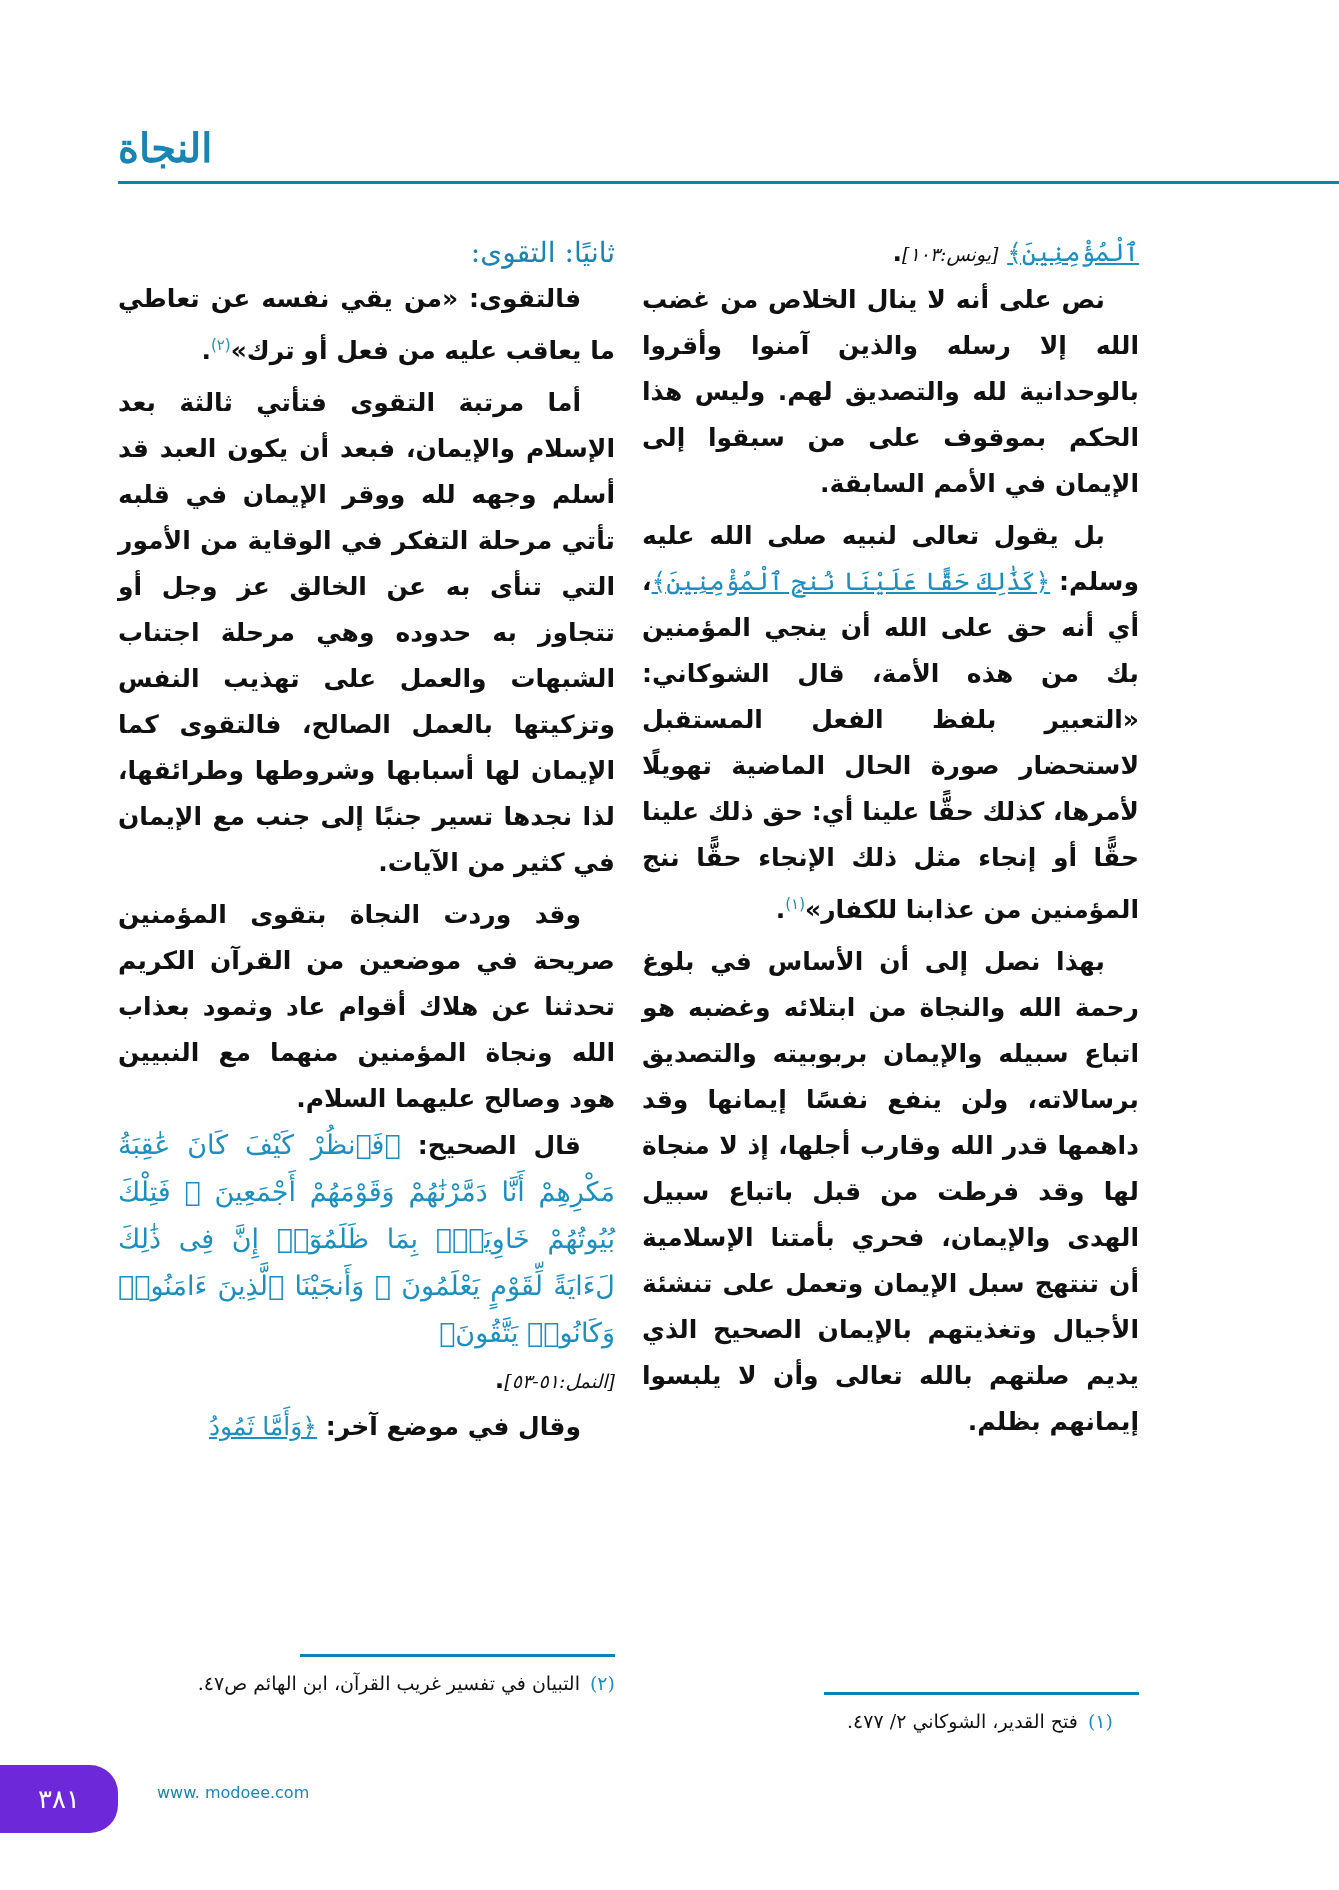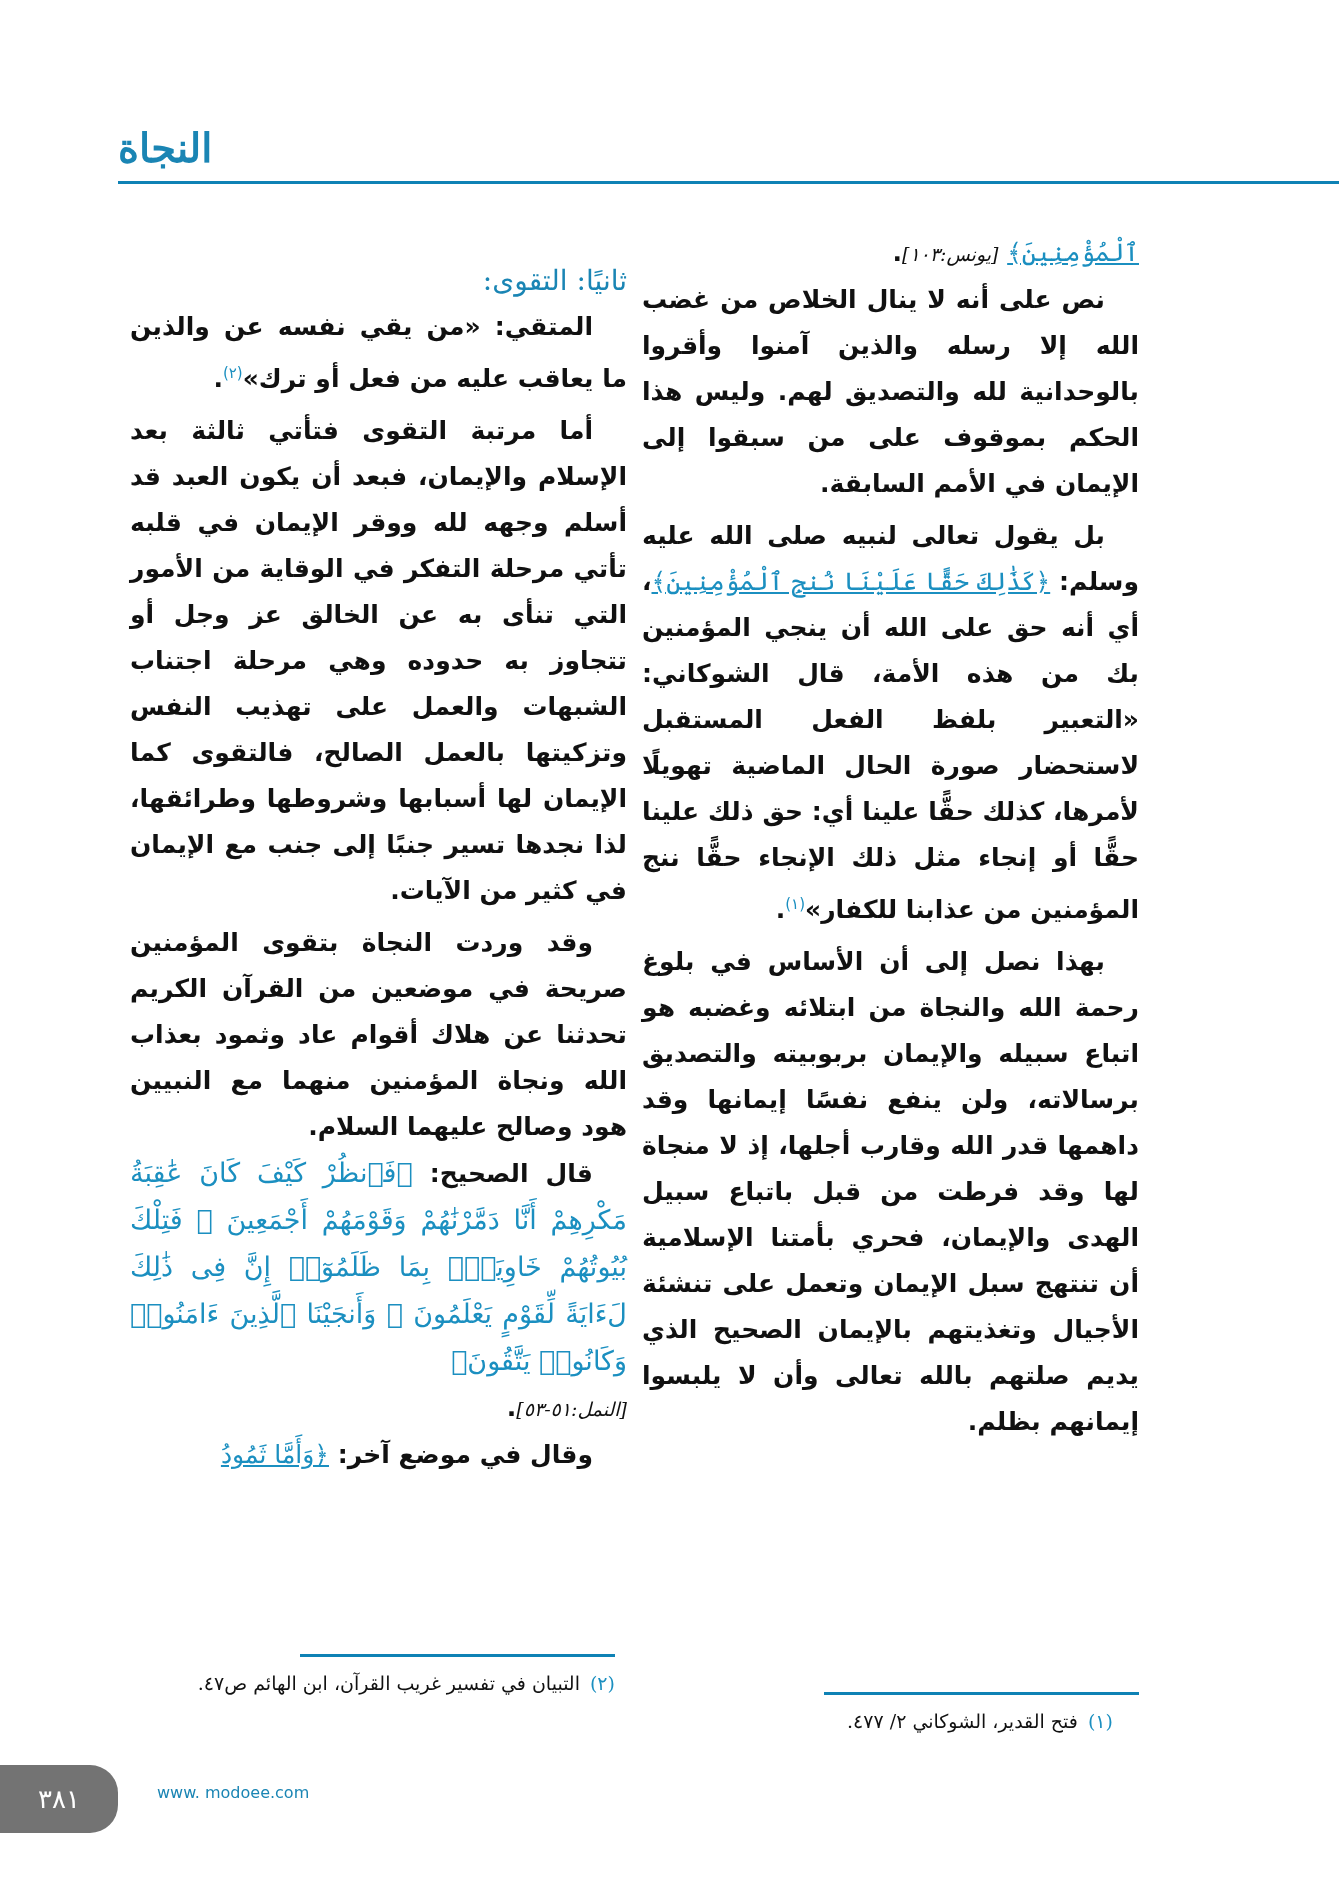--- a/index.html
+++ b/index.html
@@ -22,7 +22,7 @@
     font-size: 25px; line-height: 46px; color: #111;
   }
   .col-right { left: 642px; width: 497px; top: 230px; }
-  .col-left  { left: 130px; width: 497px; top: 230px; margin-top: 28px; }
+  .col-left  { left: 118px; width: 497px; top: 230px; }
   .col p { margin: 0; }
   .col p.indent { text-indent: 34px; }
   .col p.gap { margin-top: 6px; }

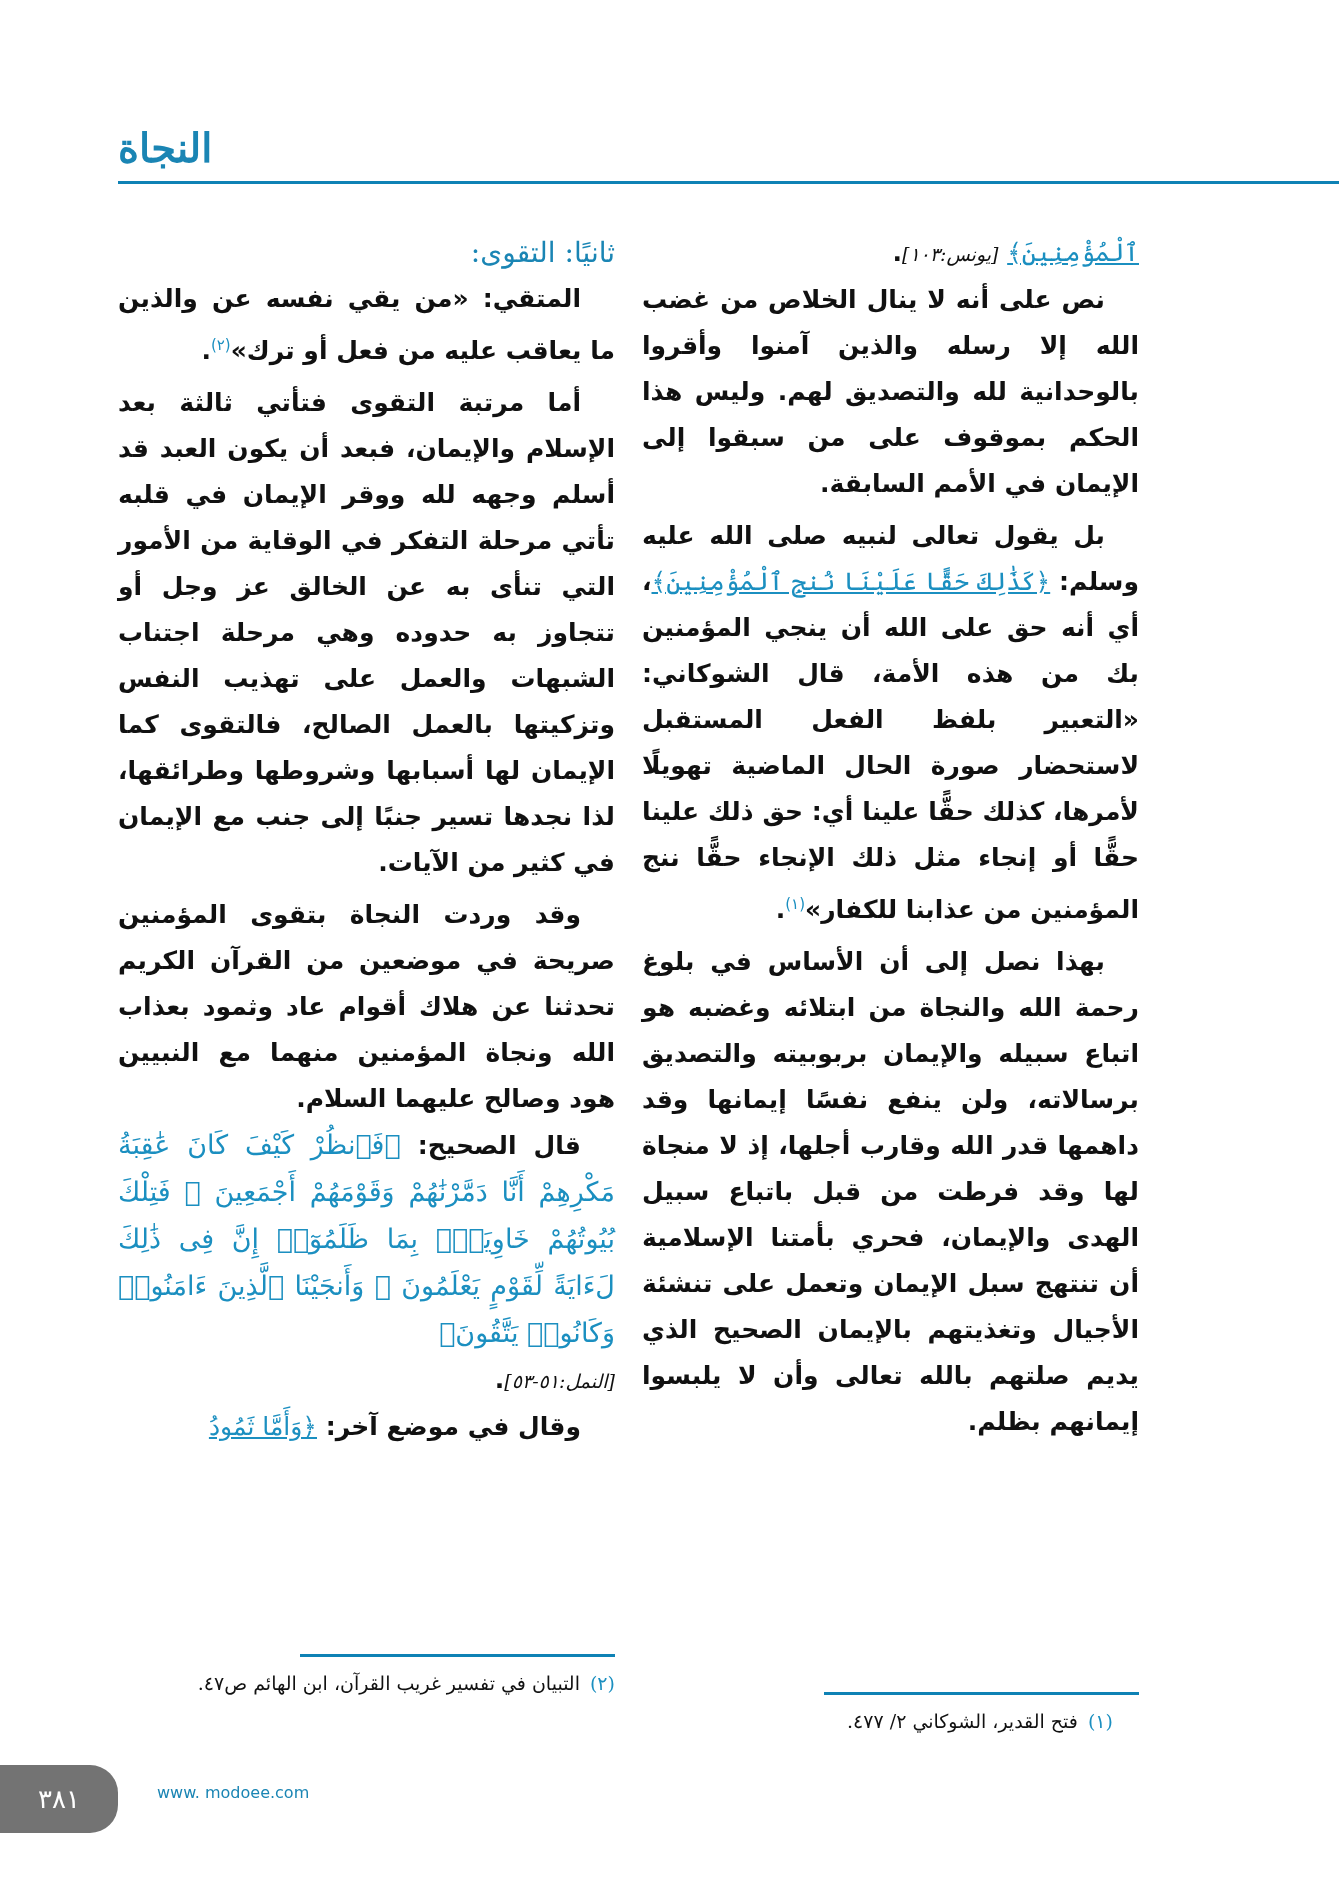--- a/index.html
+++ b/index.html
@@ -81,7 +81,7 @@
 <div class="col col-left">
   <p class="subhead">ثانيًا: التقوى:</p>
   <p class="indent">
-    <span>المتقي: «من يقي نفسه عن والذين ما يعاقب عليه من فعل أو ترك»</span><span class="fnref">(٢)</span><span>.</span>
+    <span>فالتقوى: «من يقي نفسه عن تعاطي ما يعاقب عليه من فعل أو ترك»</span><span class="fnref">(٢)</span><span>.</span>
   </p>
   <p class="indent gap">أما مرتبة التقوى فتأتي ثالثة بعد الإسلام والإيمان، فبعد أن يكون العبد قد أسلم وجهه لله ووقر الإيمان في قلبه تأتي مرحلة التفكر في الوقاية من الأمور التي تنأى به عن الخالق عز وجل أو تتجاوز به حدوده وهي مرحلة اجتناب الشبهات والعمل على تهذيب النفس وتزكيتها بالعمل الصالح، فالتقوى كما الإيمان لها أسبابها وشروطها وطرائقها، لذا نجدها تسير جنبًا إلى جنب مع الإيمان في كثير من الآيات.</p>
   <p class="indent gap">وقد وردت النجاة بتقوى المؤمنين صريحة في موضعين من القرآن الكريم تحدثنا عن هلاك أقوام عاد وثمود بعذاب الله ونجاة المؤمنين منهما مع النبيين هود وصالح عليهما السلام.</p>

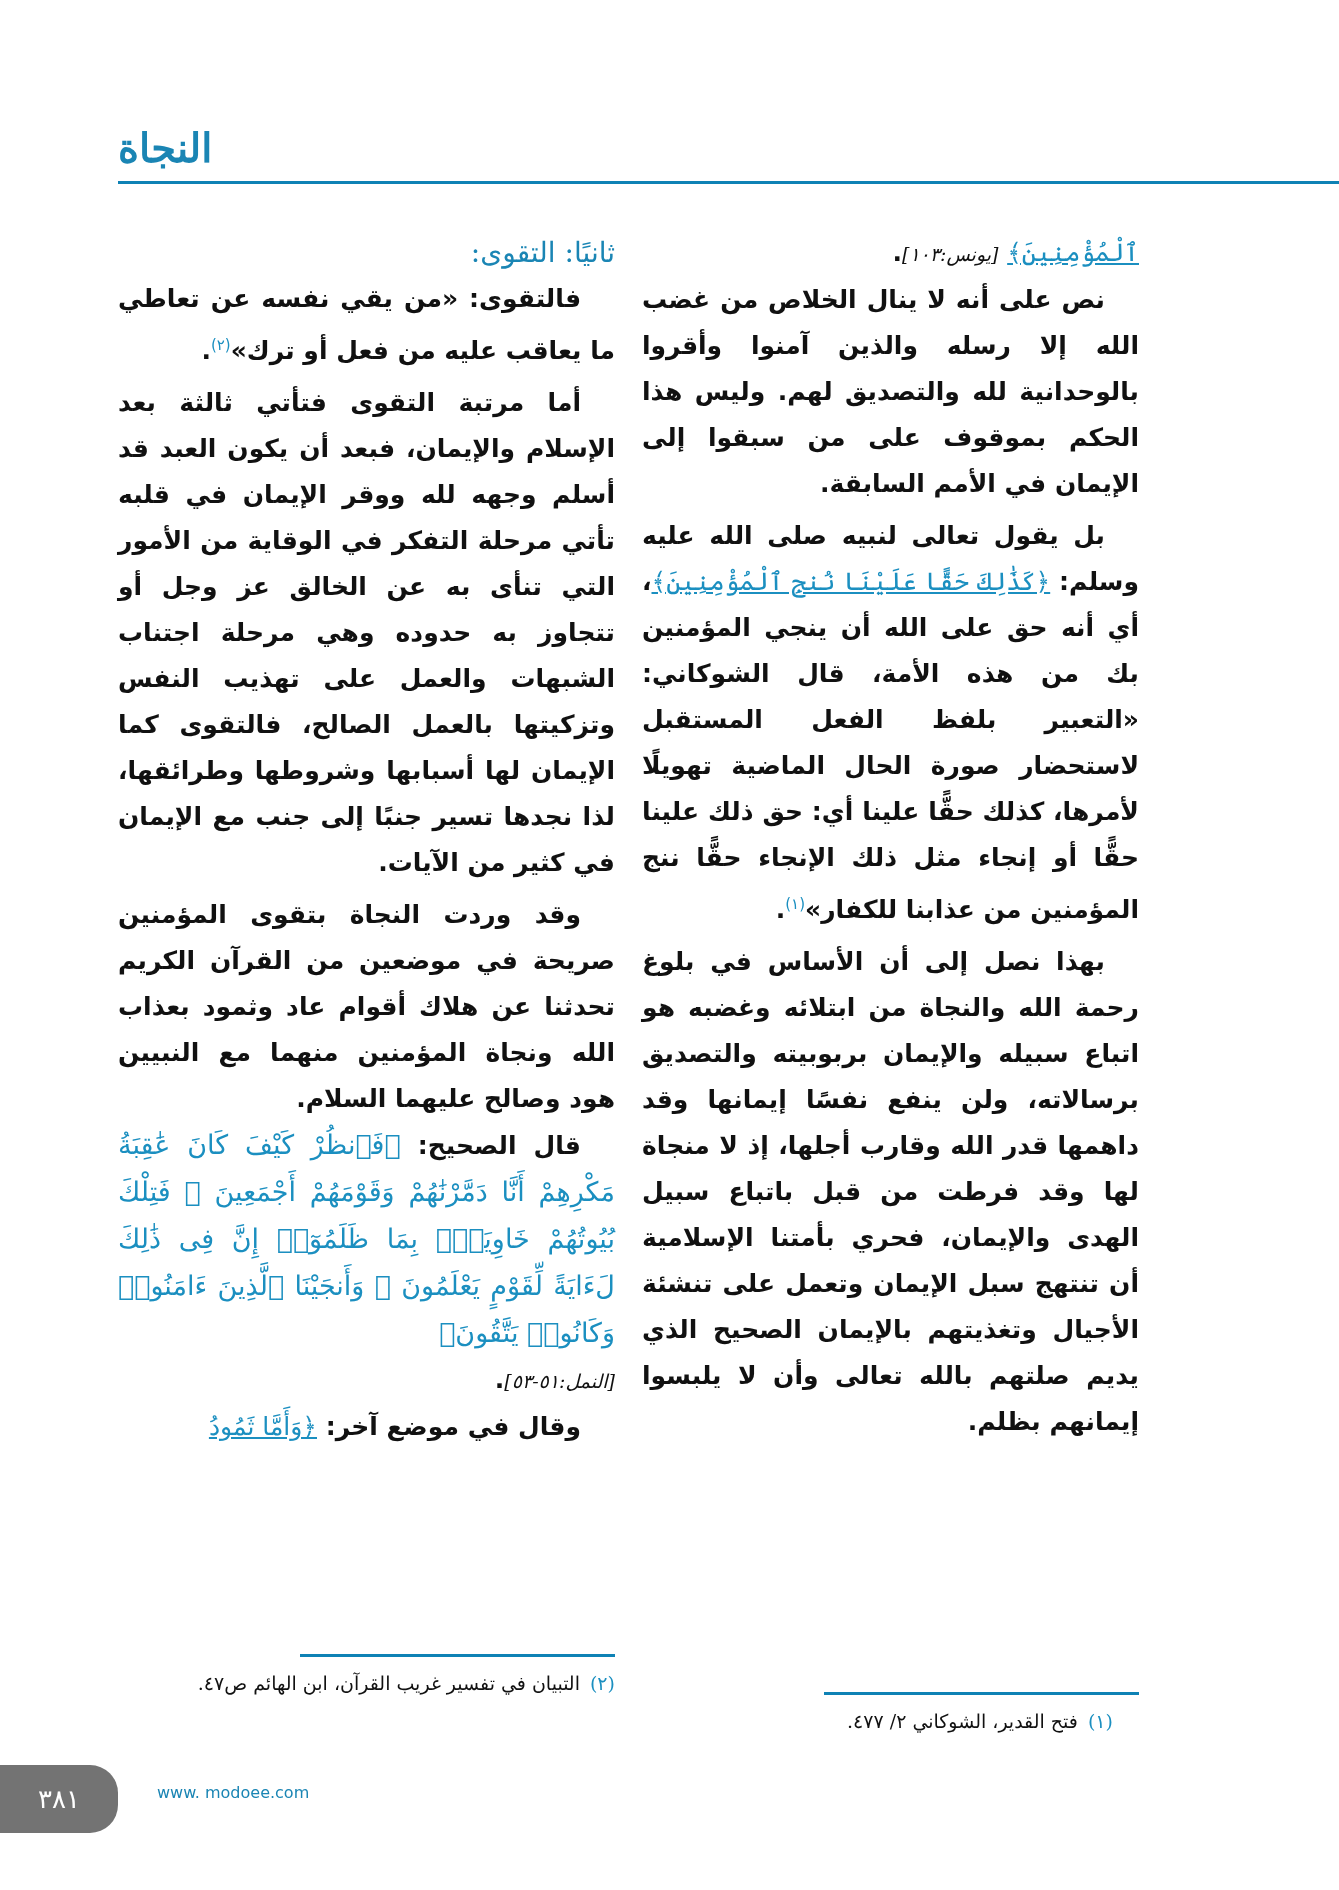--- a/index.html
+++ b/index.html
@@ -51,7 +51,7 @@
   .fn-num { color: #1b8fc0; margin-left: 10px; }
   .page-badge {
     position: absolute; left: 0; top: 1765px; width: 118px; height: 68px;
-    background: #737373; border-radius: 0 28px 28px 0;
+    background: #6d28d9; border-radius: 0 28px 28px 0;
     color: #fff; font-family: "DejaVu Sans", sans-serif; font-size: 26px;
     display: flex; align-items: center; justify-content: center;
   }

